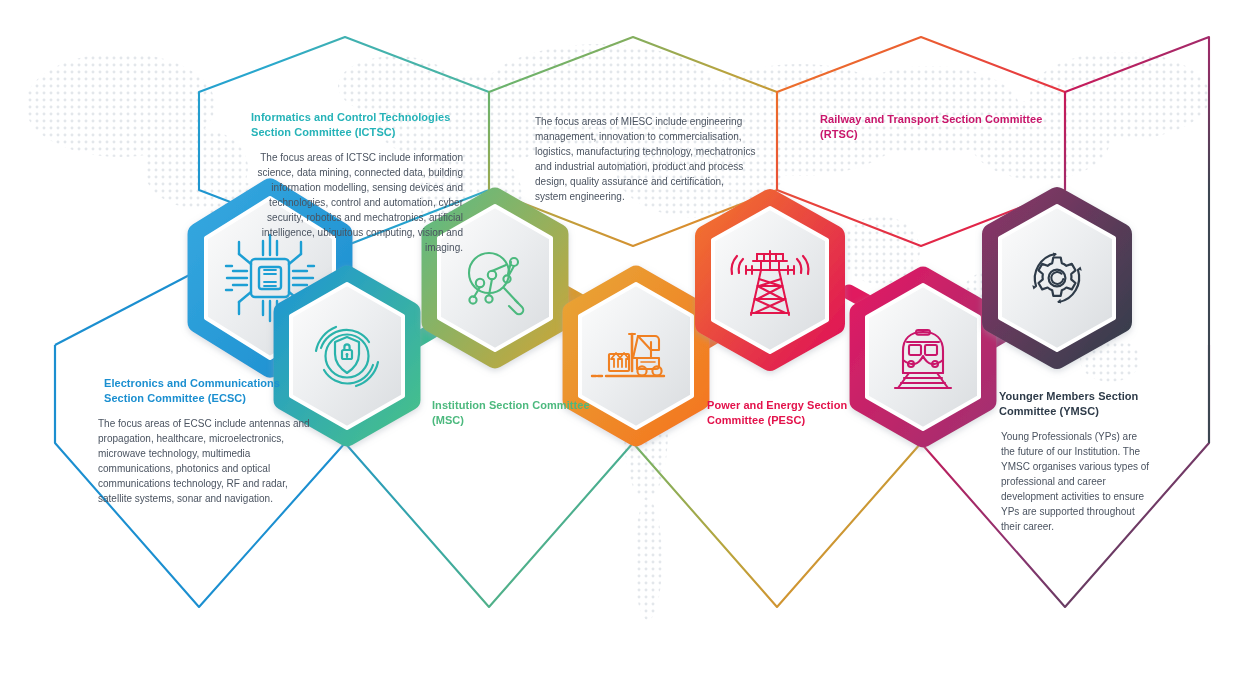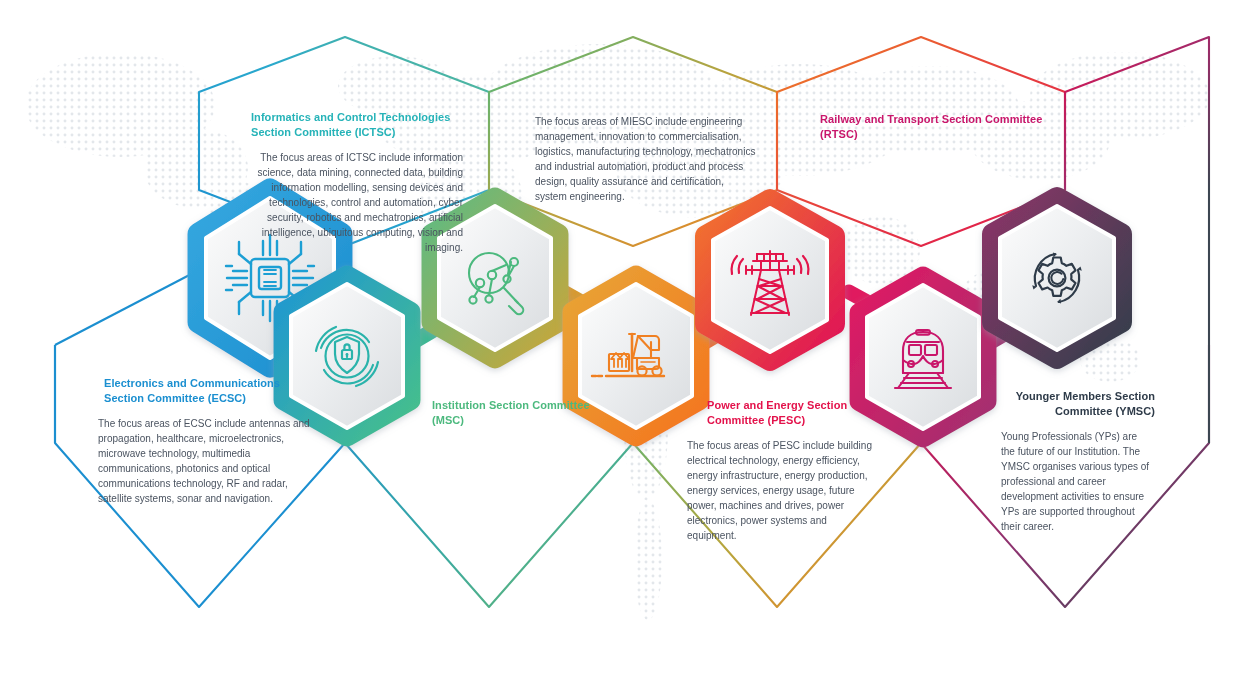--- a/index.html
+++ b/index.html
@@ -56,7 +56,7 @@
   #blk-rtsc h3{color:#c9166b;}
 
   #blk-ymsc{left:999px;top:389px;width:156px;}
-  #blk-ymsc h3{color:#2e3b49;text-align:right;}
+  #blk-ymsc h3{color:#2e3b49;}
 </style>
 </head>
 <body>

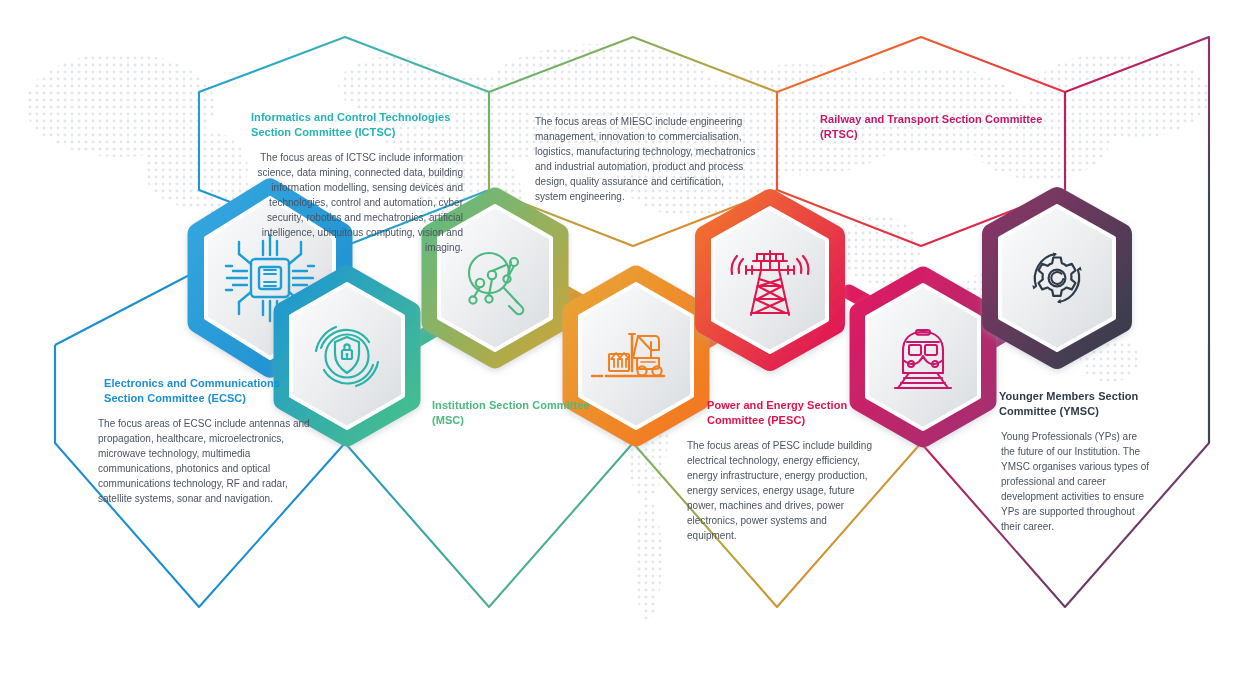--- a/index.html
+++ b/index.html
@@ -364,7 +364,6 @@
 
   <div class="block" id="blk-pesc">
     <h3>Power and Energy Section Committee (PESC)</h3>
-    <p>The focus areas of PESC include building electrical technology, energy efficiency, energy infrastructure, energy production, energy services, energy usage, future power, machines and drives, power electronics, power systems and equipment.</p>
   </div>
 
   <div class="block" id="blk-rtsc">

